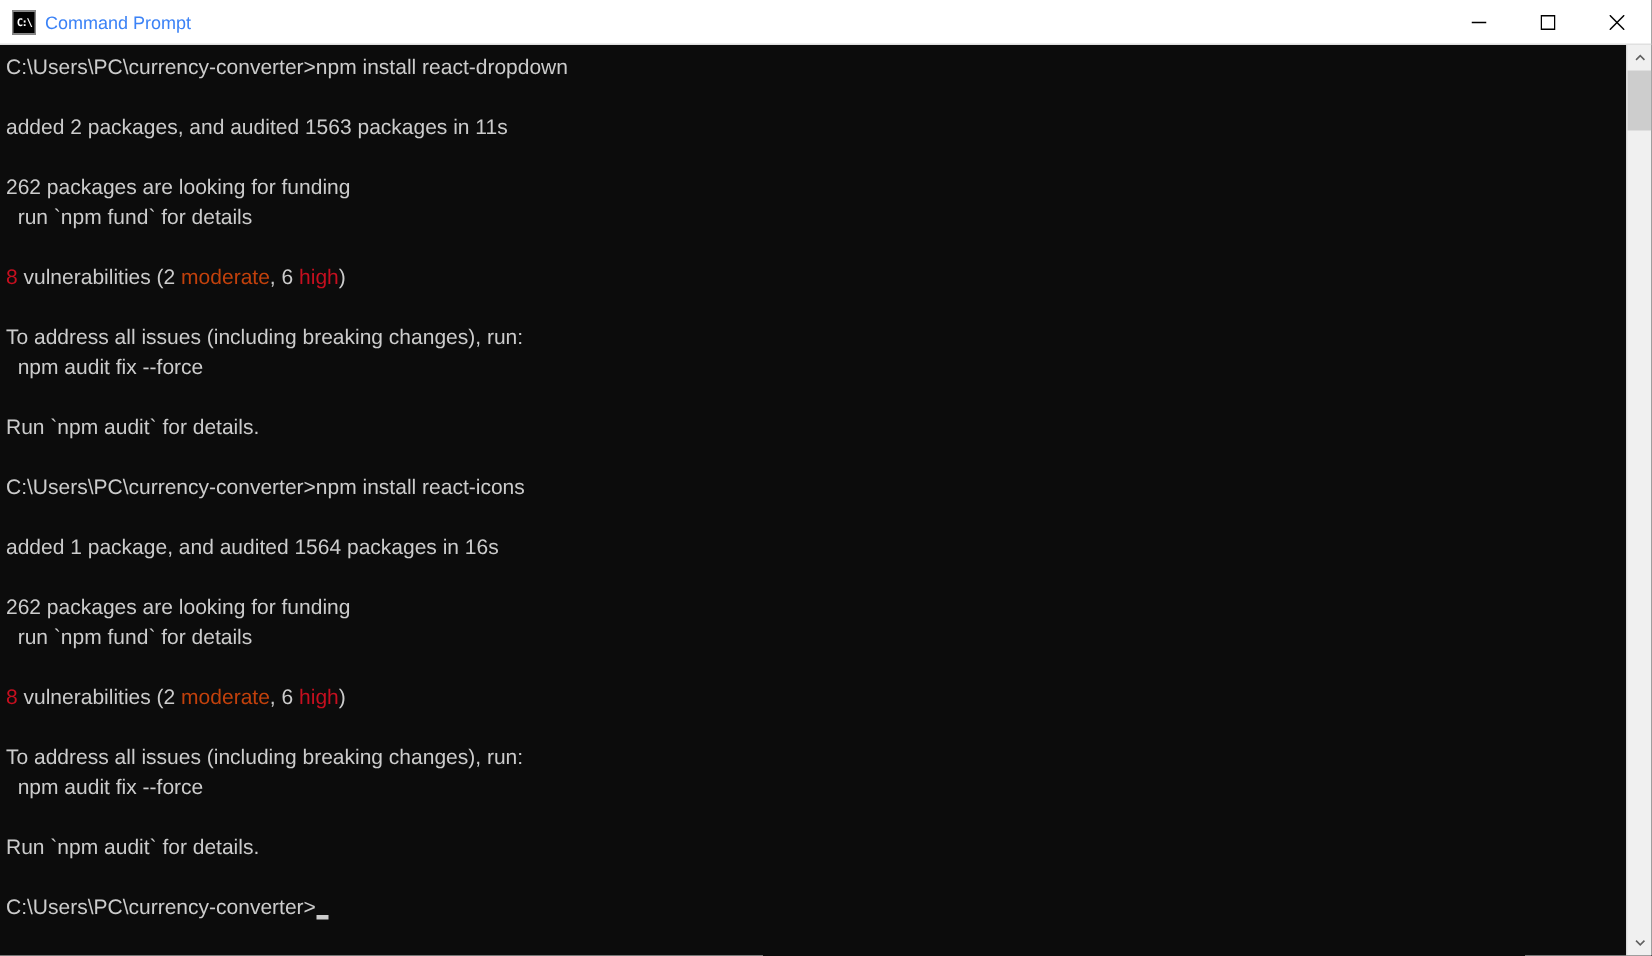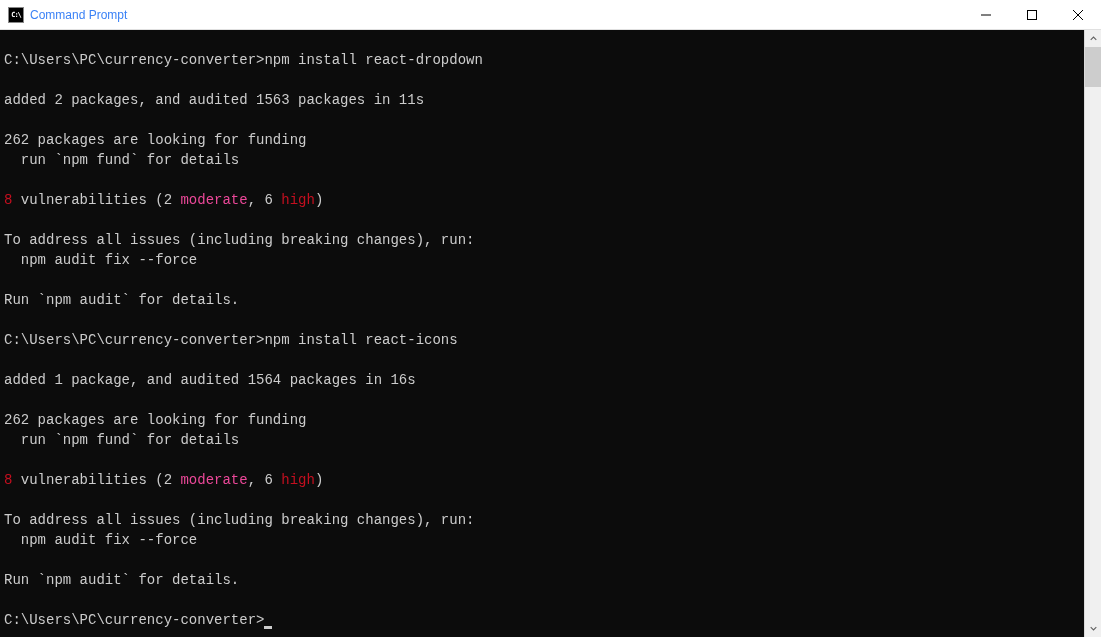--- a/index.html
+++ b/index.html
@@ -70,10 +70,10 @@
       flex: 1;
       background: #0c0c0c;
       color: #cccccc;
-      font-family: Liberation Mono, monospace;
+      font-family: Liberation Sans, sans-serif;
       font-size: 14px;
       line-height: 20px;
-      padding: 20px 4px;
+      padding: 4px 4px;
       white-space: pre;
       overflow: hidden;
     }

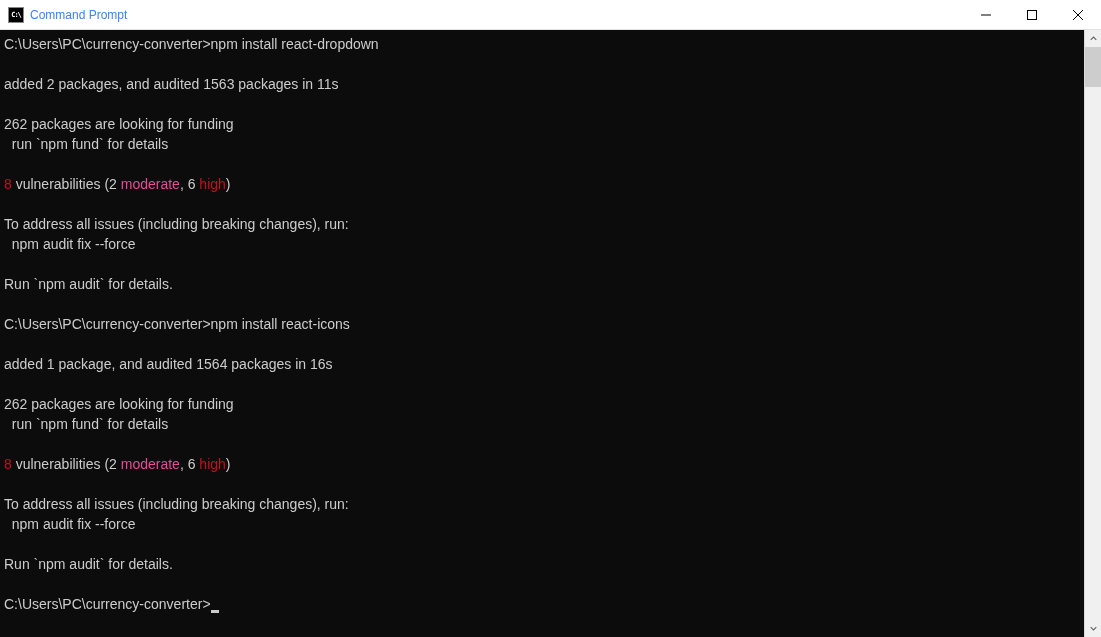--- a/index.html
+++ b/index.html
@@ -84,7 +84,7 @@
       color: #c50f1f;
     }
     .cyan {
-      color: #ec4899;
+      color: #c2410c;
       text-align: center;
     }
     .cursor {

